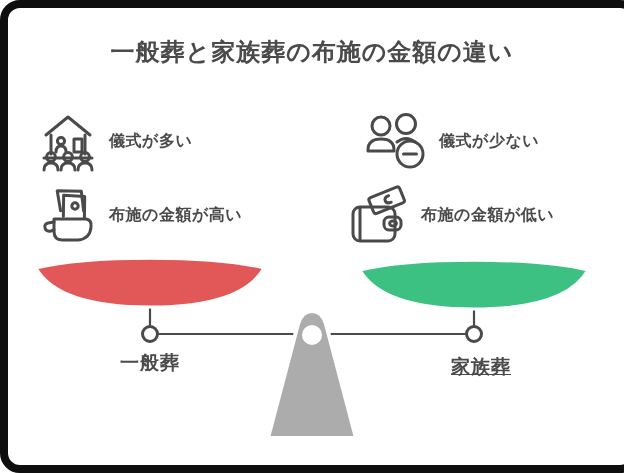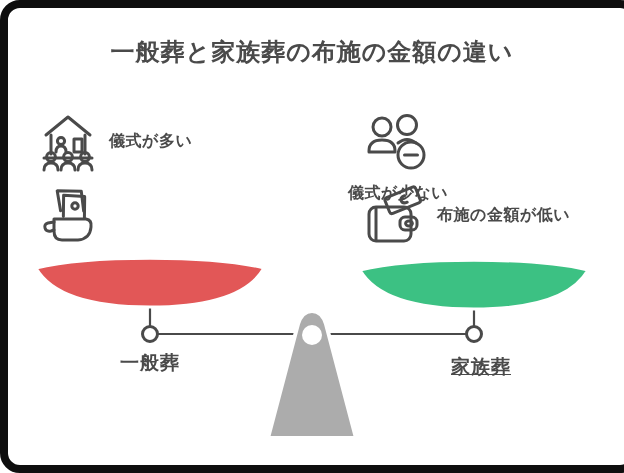--- a/index.html
+++ b/index.html
@@ -79,7 +79,7 @@
     </svg>
   </div>
 
-  <div class="item" style="left:348px;top:110px;height:62px;flex-direction:column;">
+  <div class="item" style="left:364px;top:110px;height:62px;">
     <svg class="ic" width="66" height="64" viewBox="0 0 66 64">
       <g class="lineart" stroke-width="3">
         <circle cx="17" cy="17" r="9"></circle>

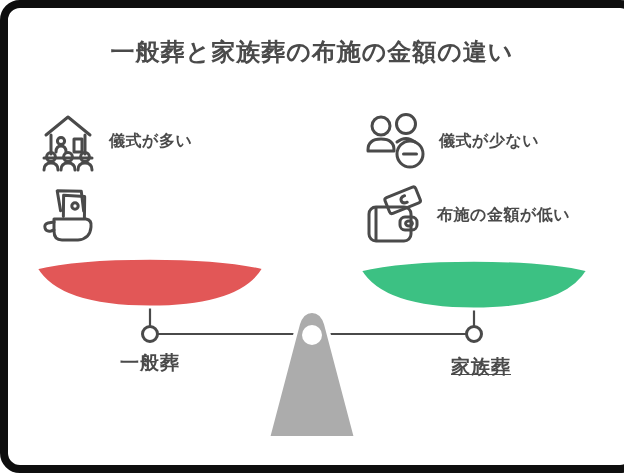--- a/index.html
+++ b/index.html
@@ -77,6 +77,7 @@
         <path d="M12 36 L6 37 Q2 38 3 42 Q4 46 9 45 L12 44"></path>
       </g>
     </svg>
+    <div class="lbl">布施の金額が高い</div>
   </div>
 
   <div class="item" style="left:364px;top:110px;height:62px;">

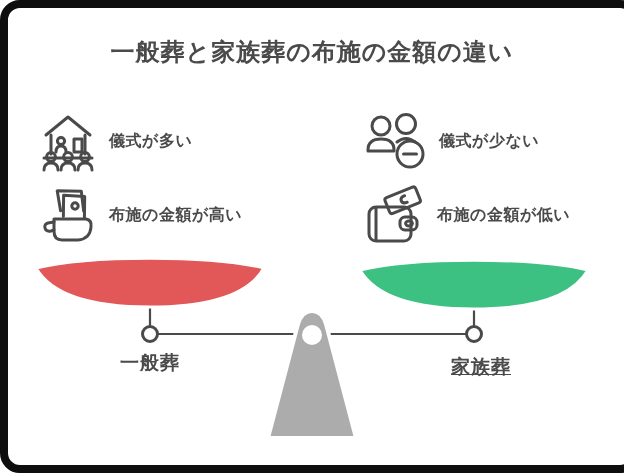--- a/index.html
+++ b/index.html
@@ -94,7 +94,7 @@
     <div class="lbl">儀式が少ない</div>
   </div>
 
-  <div class="item" style="left:364px;top:184px;height:62px;">
+  <div class="item" style="left:348px;top:184px;height:62px;">
     <svg class="ic" width="64" height="62" viewBox="0 0 64 62">
       <g class="lineart" stroke-width="2.8">
         <g transform="rotate(-22 38 16)">

